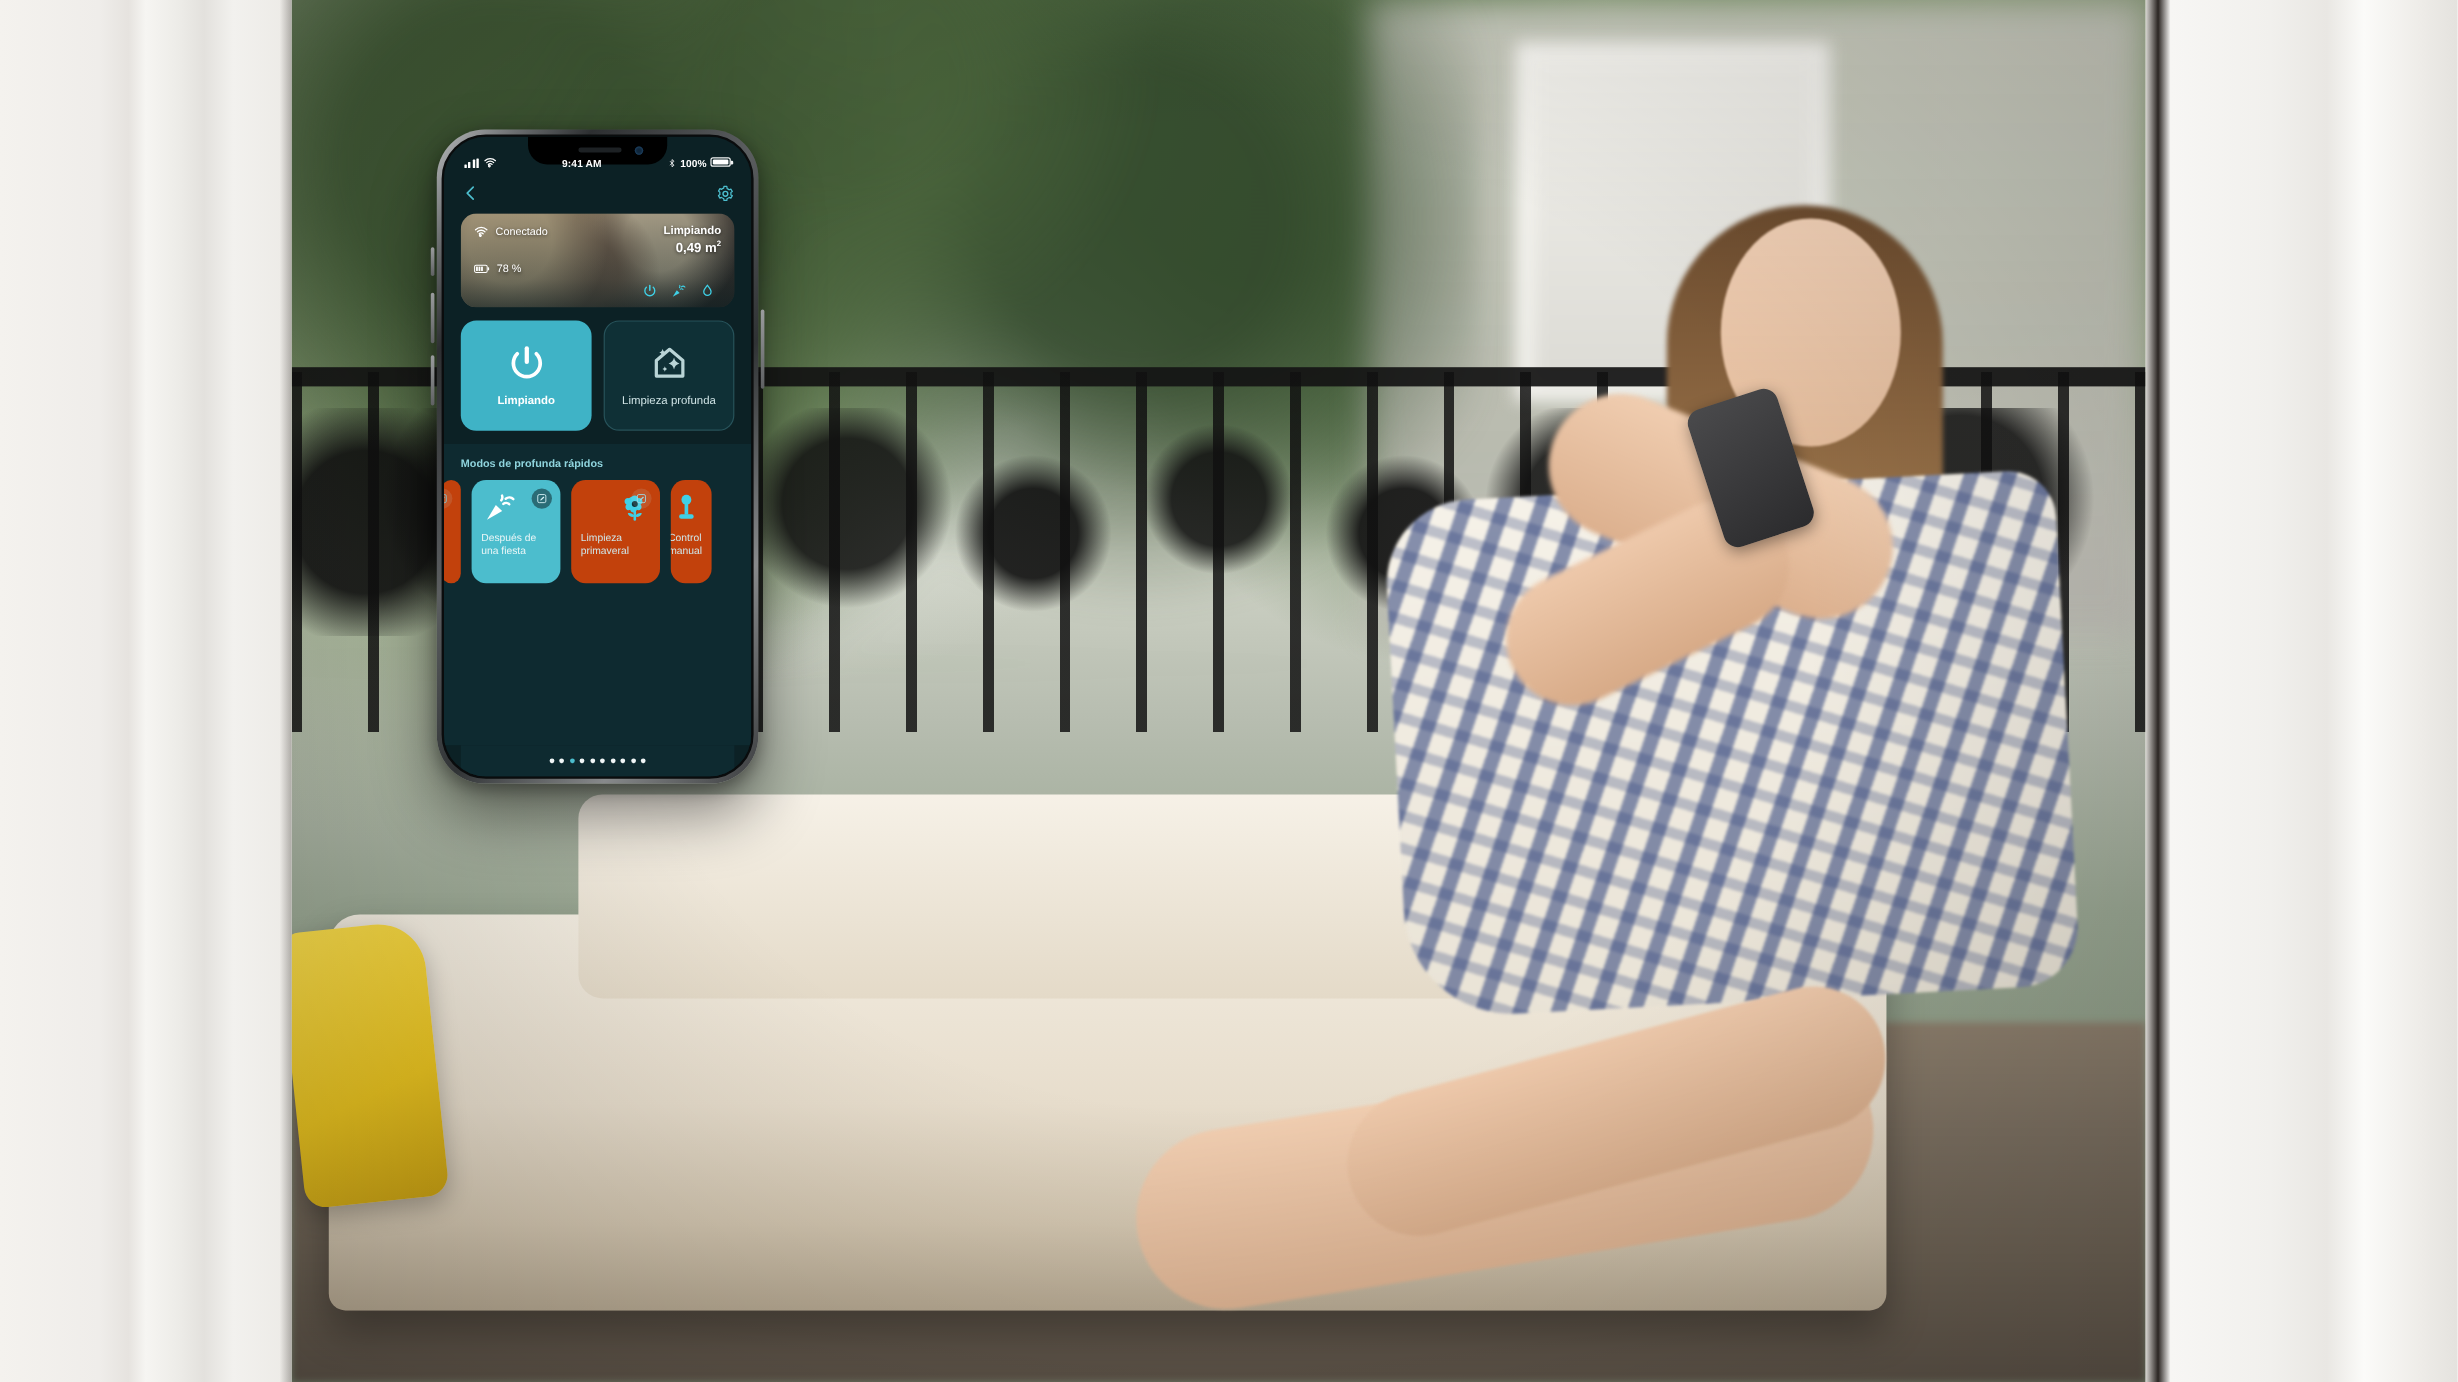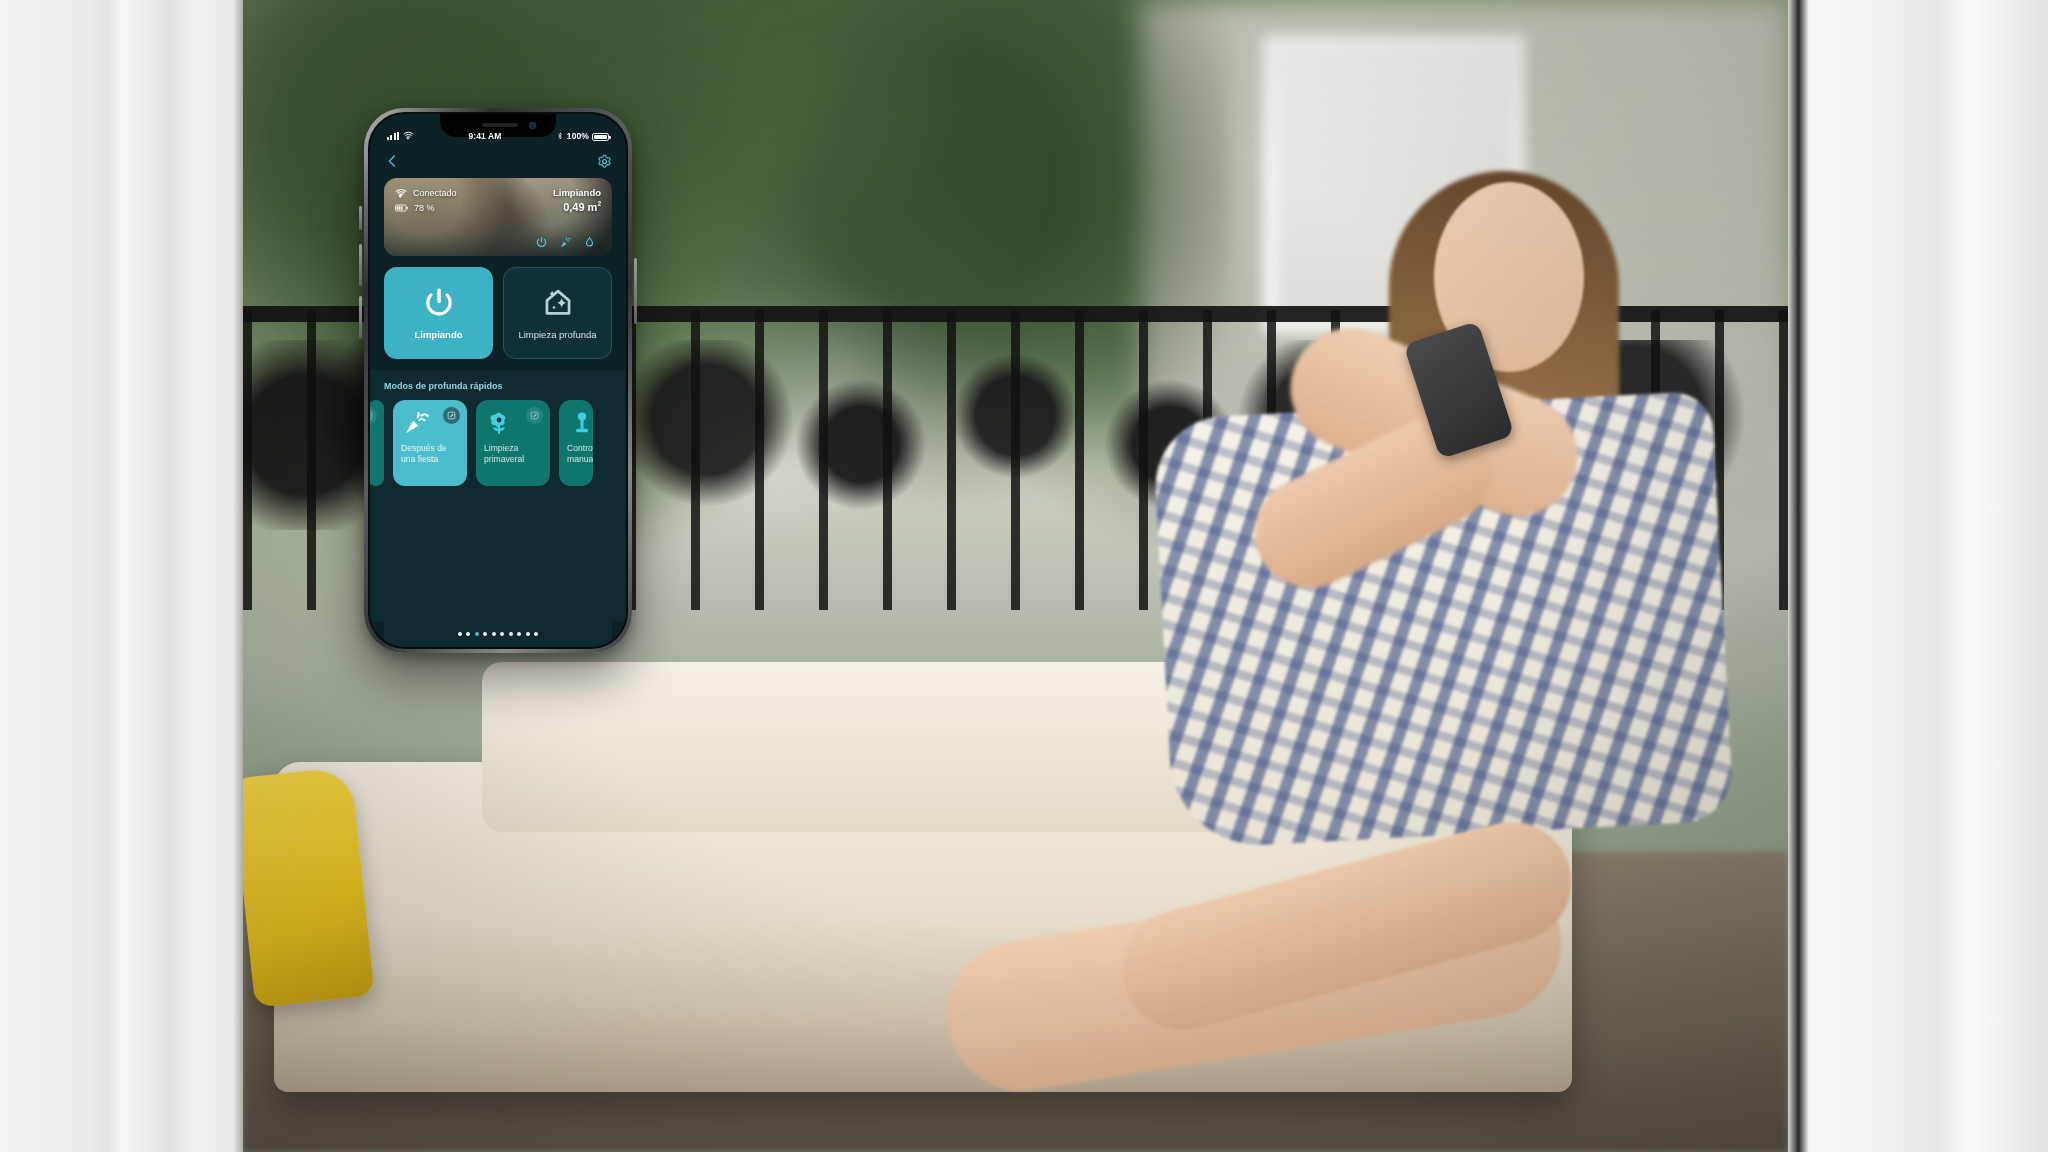--- a/index.html
+++ b/index.html
@@ -241,7 +241,7 @@
     position:relative; z-index: 13;
   }
   .sb-left{ display:flex; align-items:center; gap:4px; }
-  .sb-right{ display:flex; align-items:flex-end; gap:3px; }
+  .sb-right{ display:flex; align-items:flex-start; gap:3px; }
   .bars { display:flex; align-items:flex-end; gap:1.3px; height:8px; }
   .bars i { width:2px; background:#fff; border-radius:.5px; display:block; }
   .bars i:nth-child(1){height:3px} .bars i:nth-child(2){height:5px}

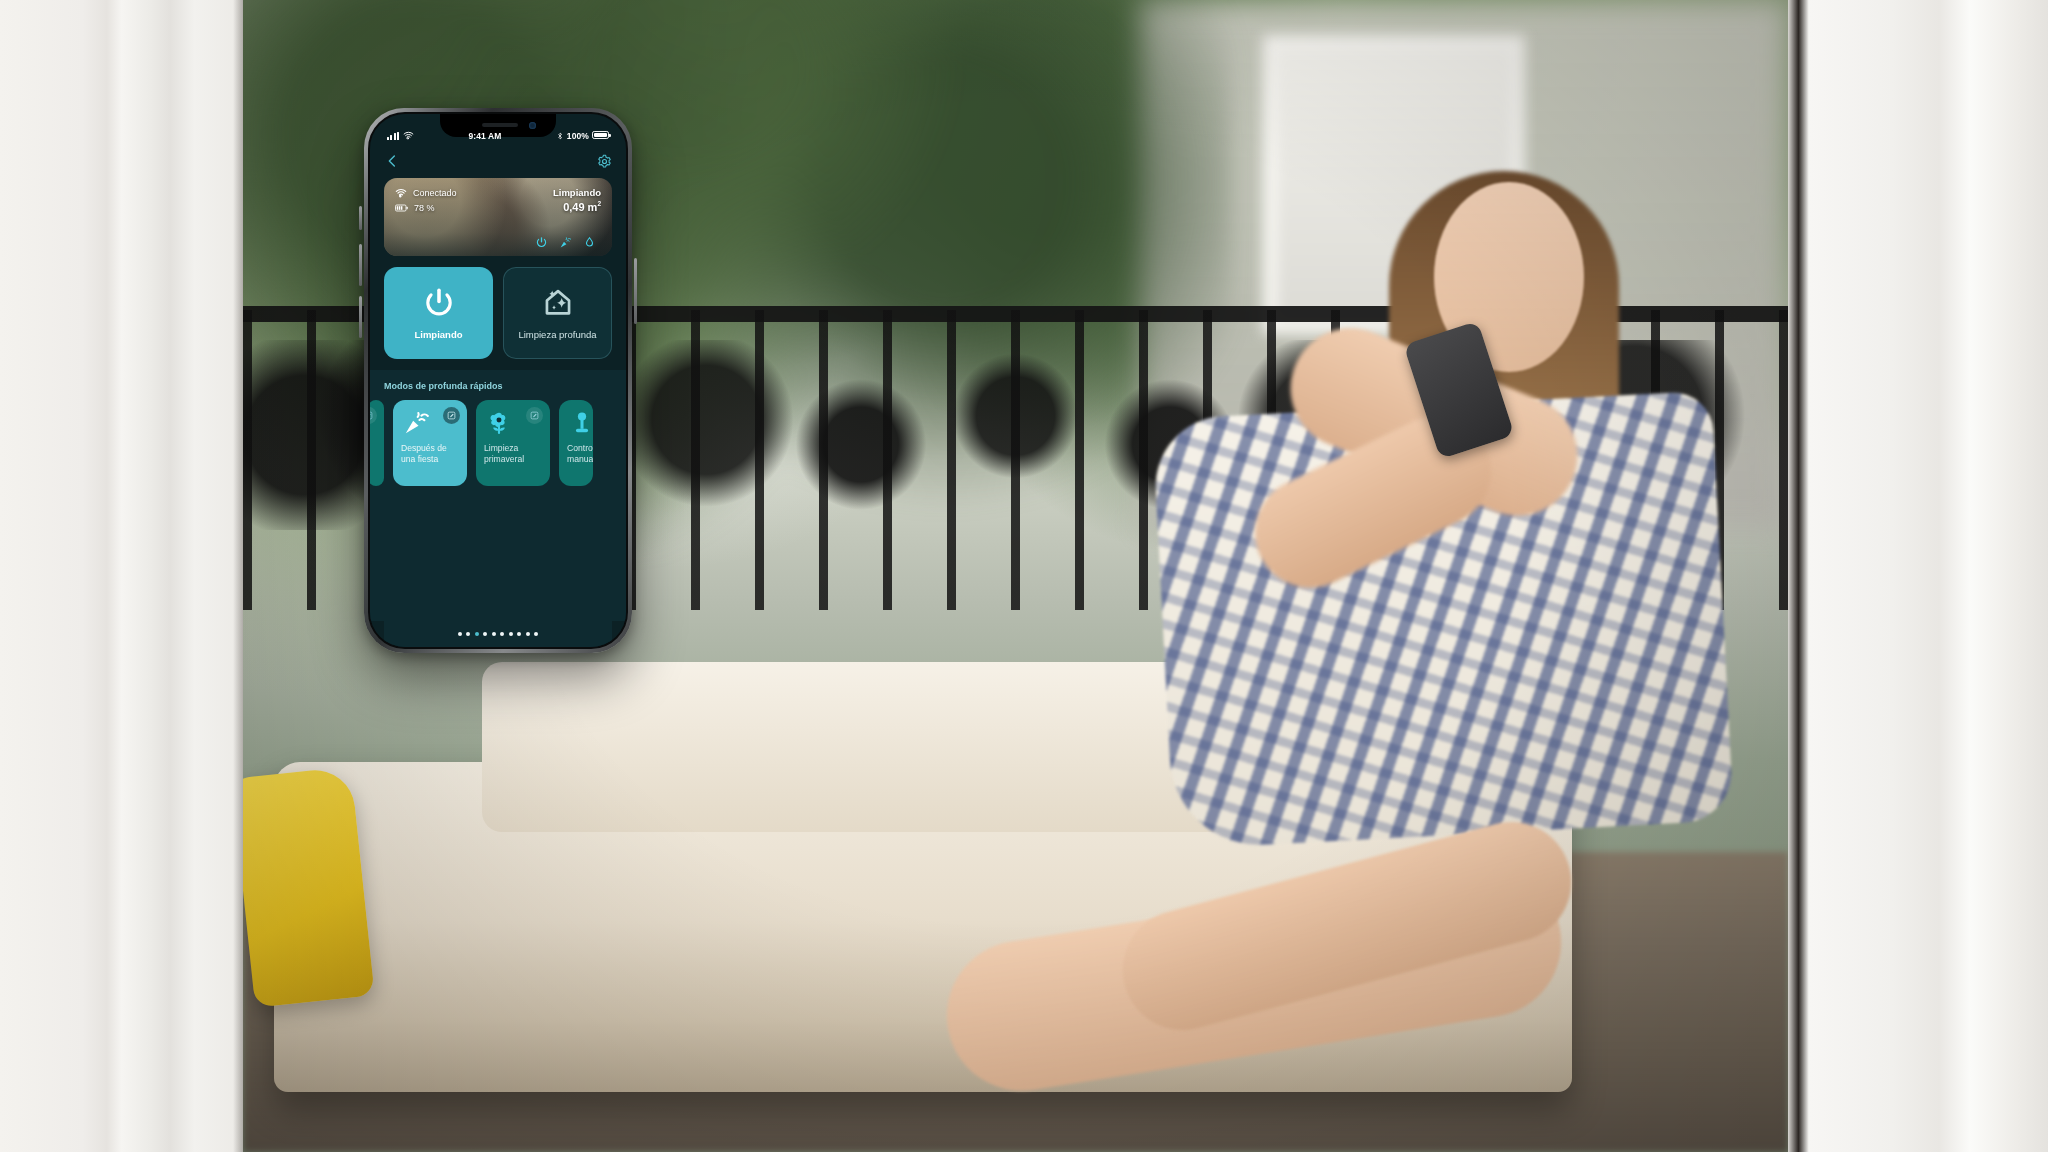--- a/index.html
+++ b/index.html
@@ -280,7 +280,7 @@
   }
   .hero-content{ position:relative; z-index:2; padding:9px 11px; height:100%; }
   .hero-row{ display:flex; justify-content:space-between; align-items:flex-start; }
-  .hero-left{ display:flex; flex-direction:column; gap:4px; }
+  .hero-left{ display:flex; flex-direction:column; gap:20px; }
   .hero-stat { display:flex; align-items:center; gap:6px; font-size:9px;
     color:#fff; text-shadow:0 1px 3px rgba(0,0,0,.6); }
   .hero-right{ text-align:right; text-shadow:0 1px 3px rgba(0,0,0,.65); }

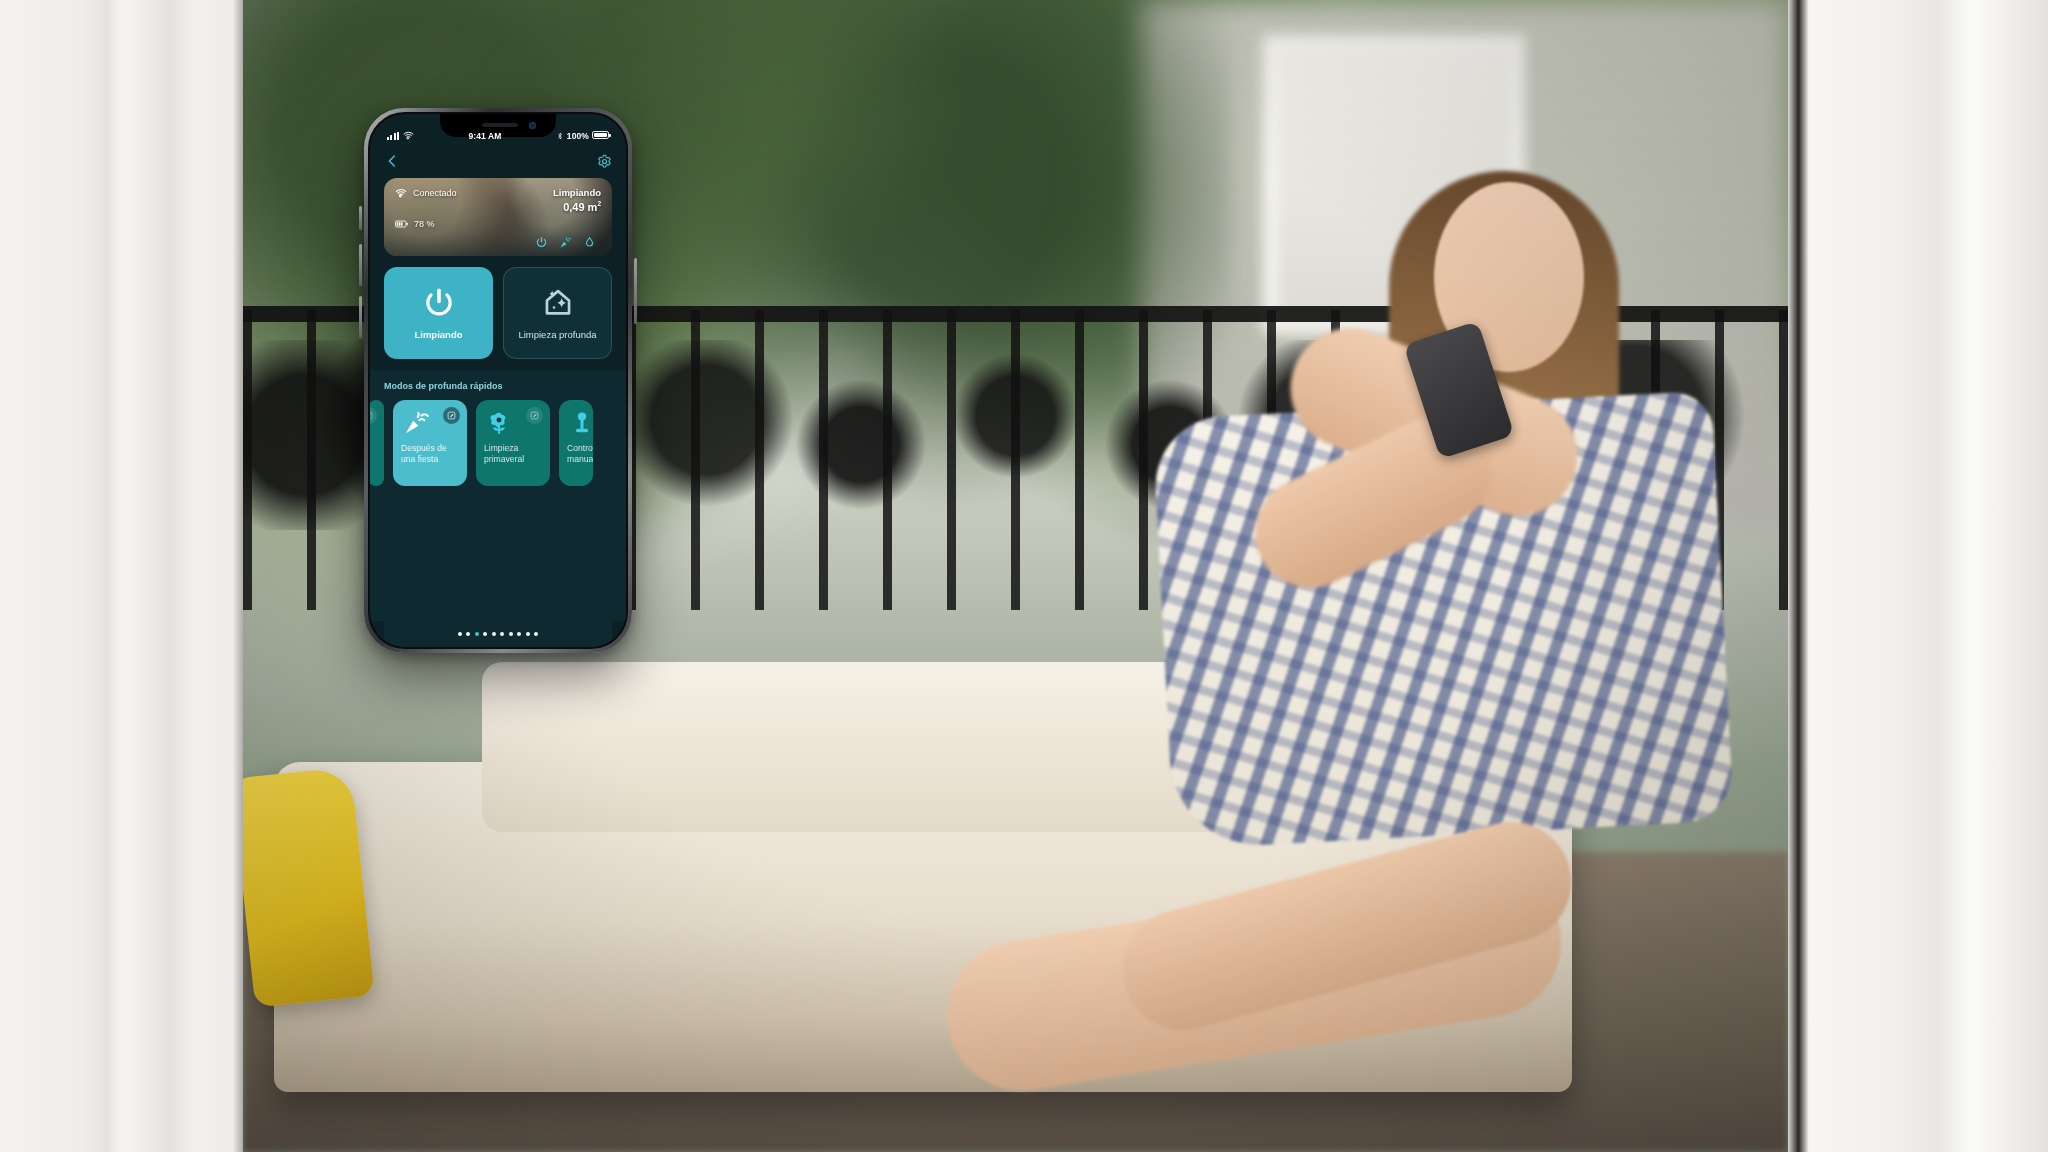--- a/index.html
+++ b/index.html
@@ -325,7 +325,7 @@
     display:flex; flex-direction:column; align-items:flex-start; gap:7px;
   }
   .qcard.sel{ background:#4cbdcd; }
-  .qcard.unsel{ background:#0f766e; }
+  .qcard.unsel{ background:#c2410c;align-items:flex-end; }
   .qicon{ width:26px; height:26px; display:block; margin-left:2px; }
   .qlabel{ font-size:8.6px; line-height:1.28; color:#eaf6f7; }
   .qcard.unsel .qlabel{ color:#cfe6e9; }

